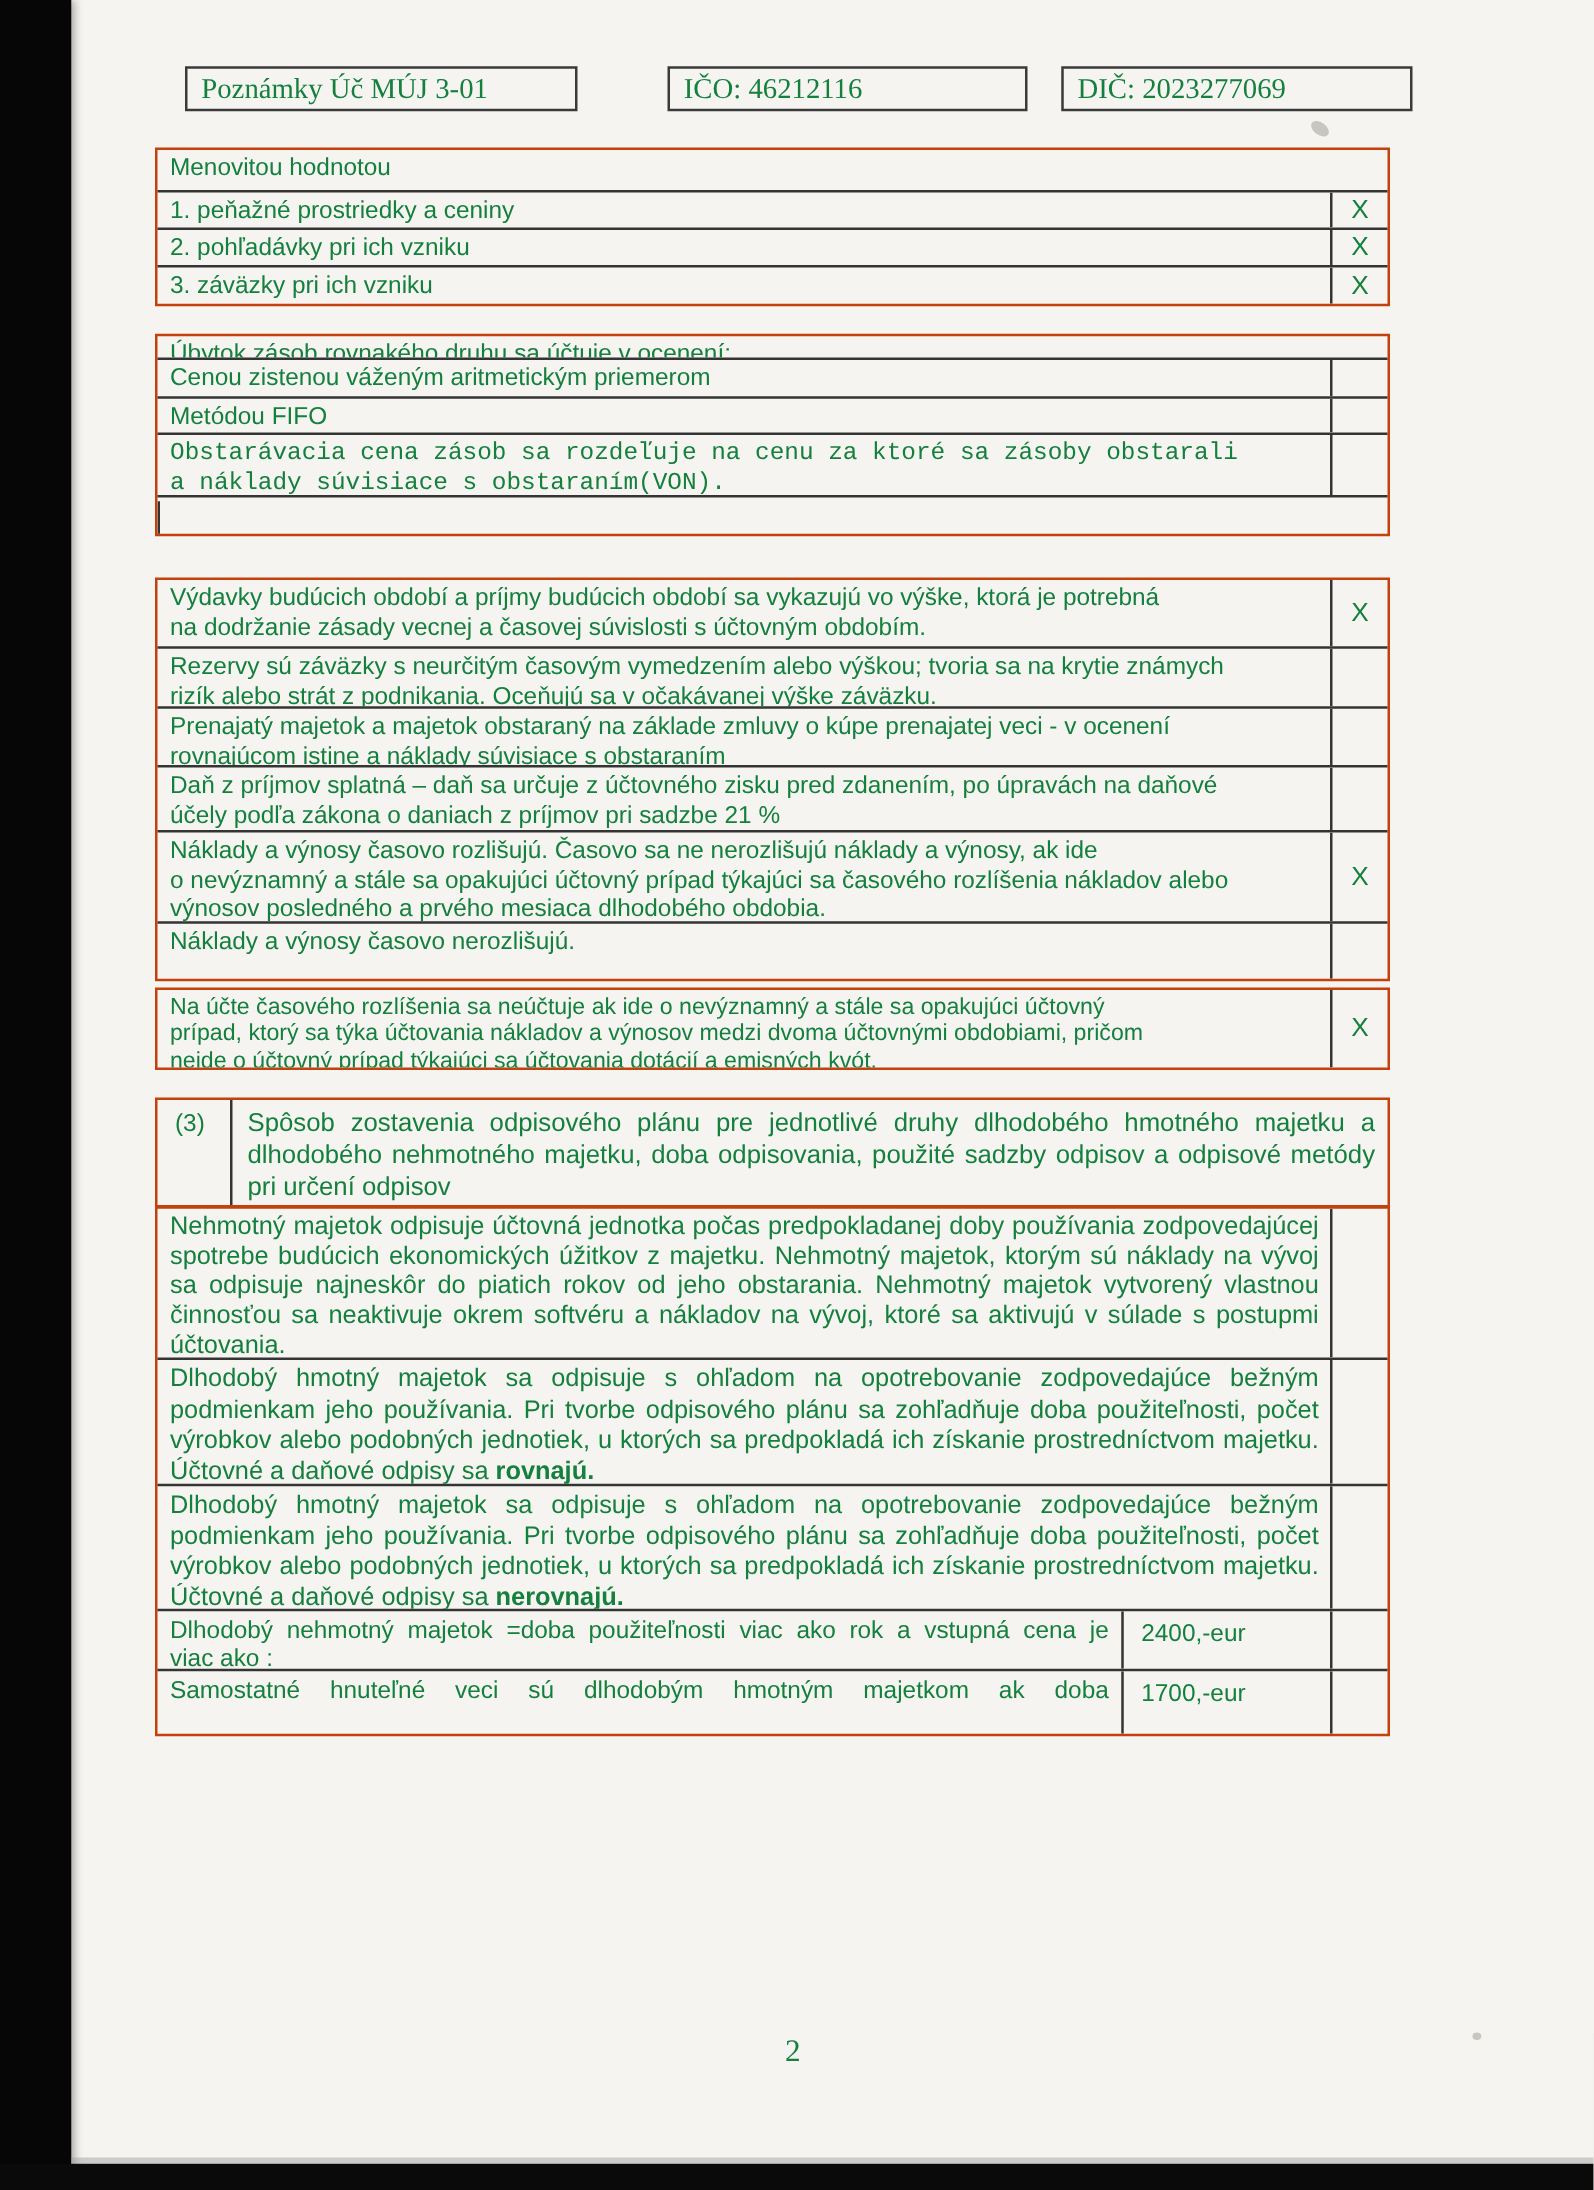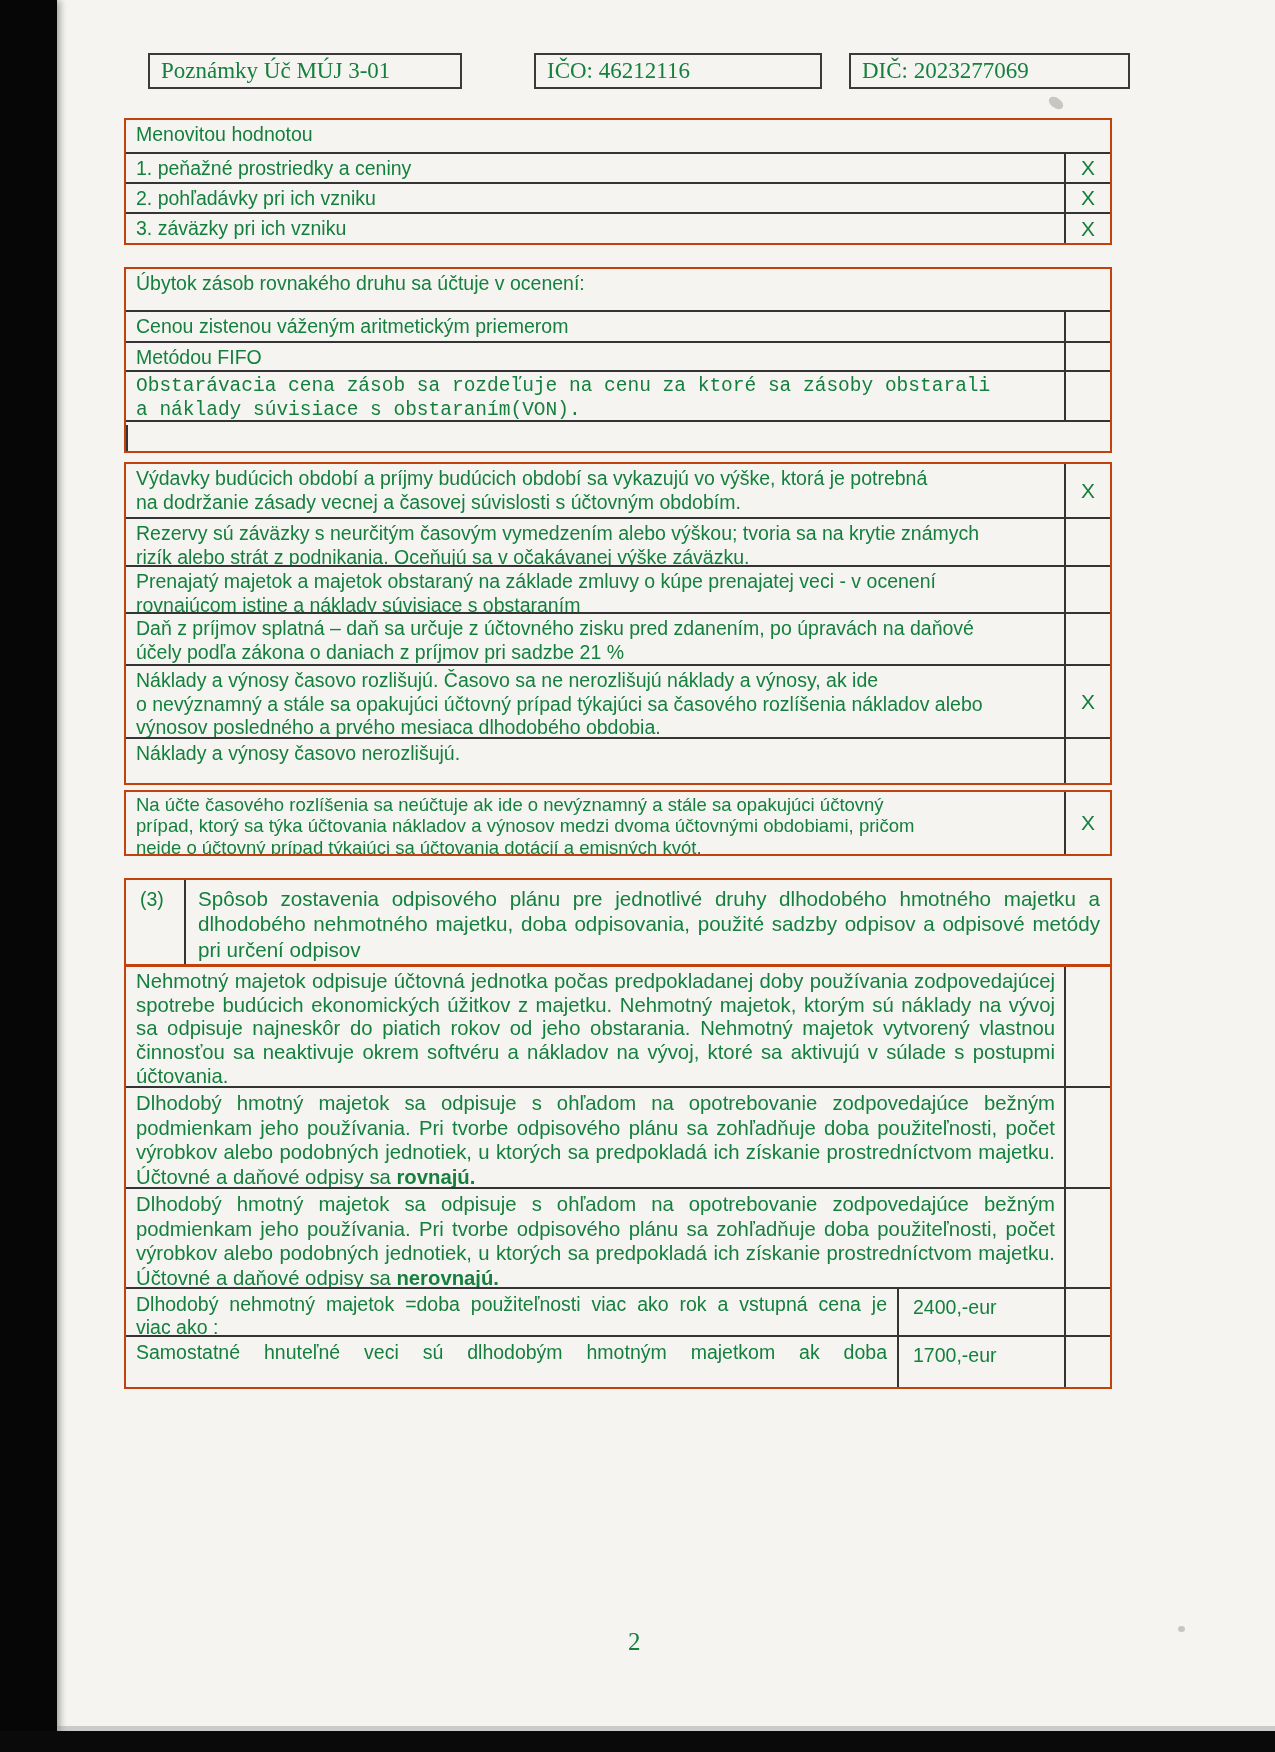--- a/index.html
+++ b/index.html
@@ -102,7 +102,7 @@
   </div>
 
   <div class="tbl" style="top:267px;">
-    <div class="row first" style="height:41px;">
+    <div class="row first" style="height:17px;">
       <div class="ctext">Úbytok zásob rovnakého druhu sa účtuje v ocenení:</div>
     </div>
     <div class="row" style="height:31px;">

